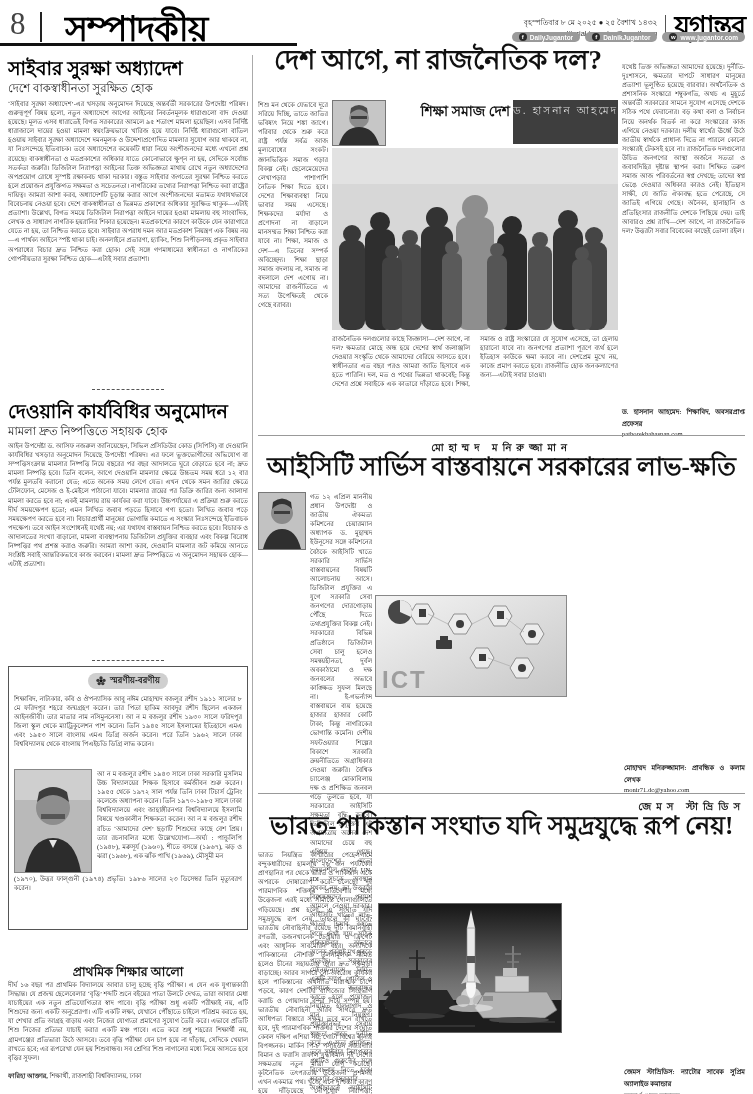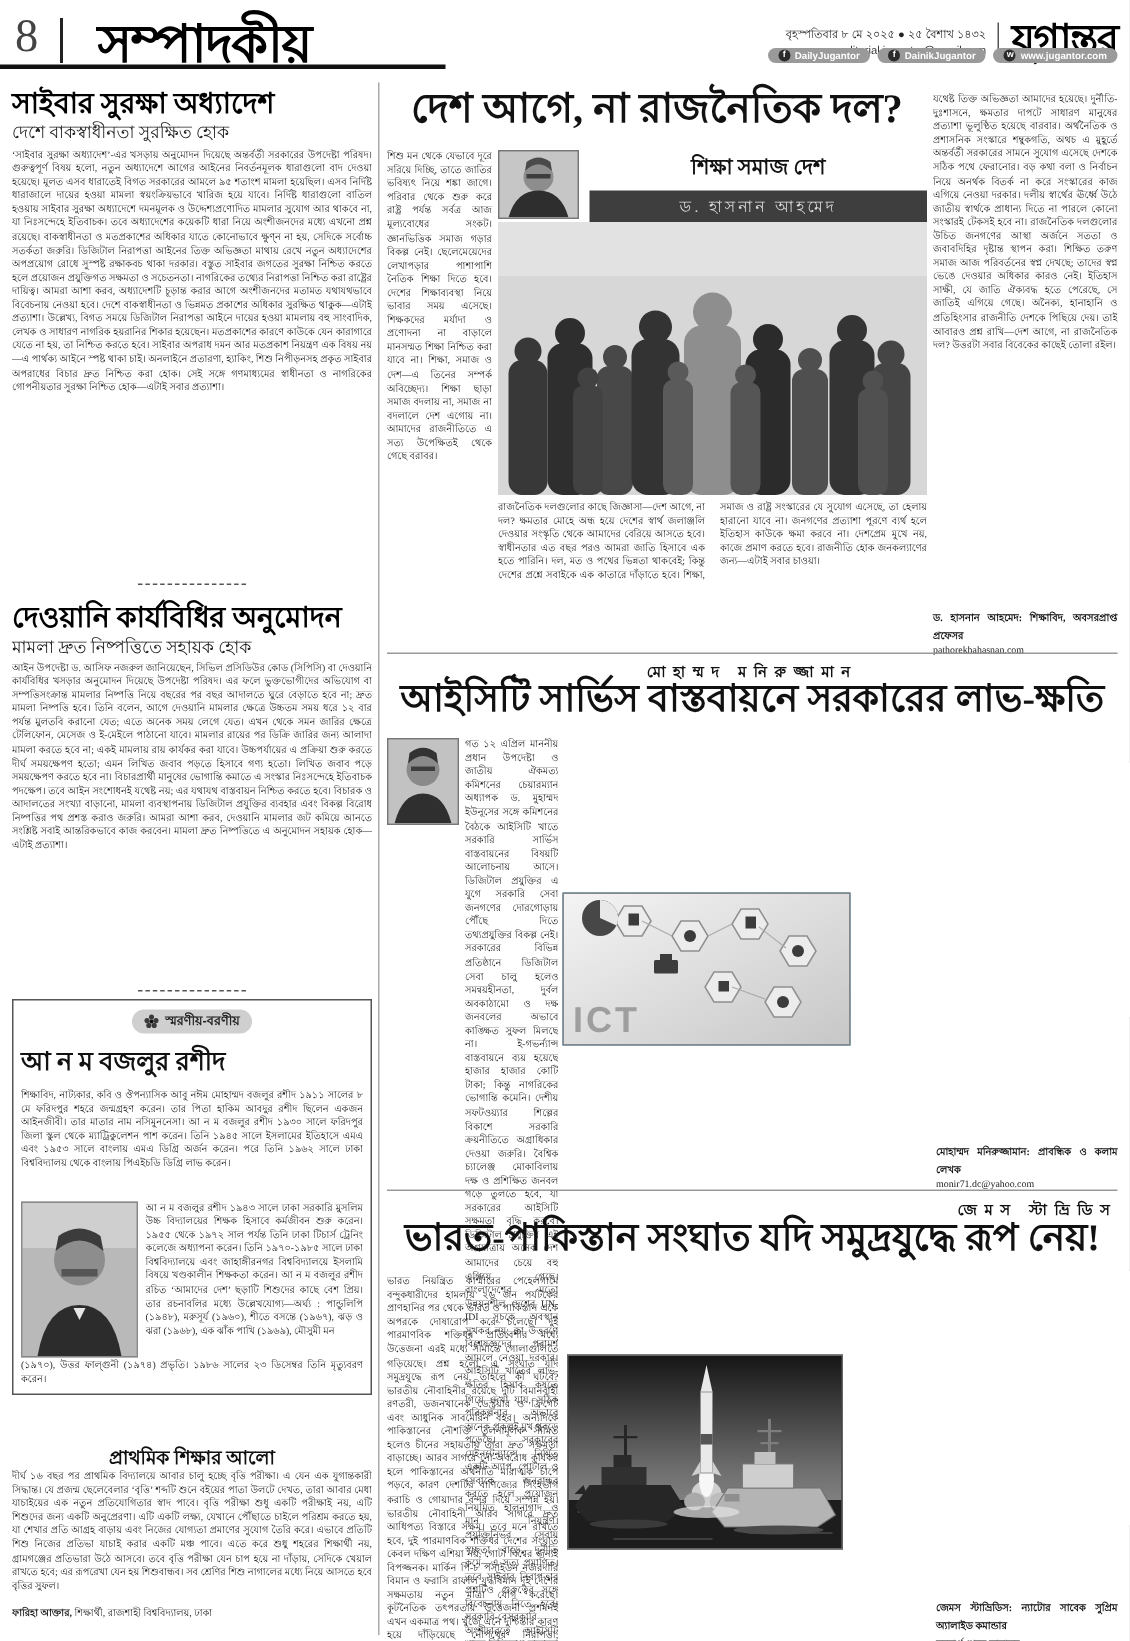--- a/index.html
+++ b/index.html
@@ -61,7 +61,7 @@
   .letter-sign b{font-weight:800;}
 
   
-  .top-head{left:262px;top:56px;width:352px;text-align:center;font-size:27px;font-weight:800;line-height:1.2;}
+  .top-head{left:262px;top:44px;width:352px;text-align:center;font-size:27px;font-weight:800;line-height:1.2;}
   .top-lcol{left:258px;top:100px;width:70px;height:332px;}
   .top-center{left:332px;top:100px;width:286px;}
   .author-row{display:flex;gap:7px;height:44px;}

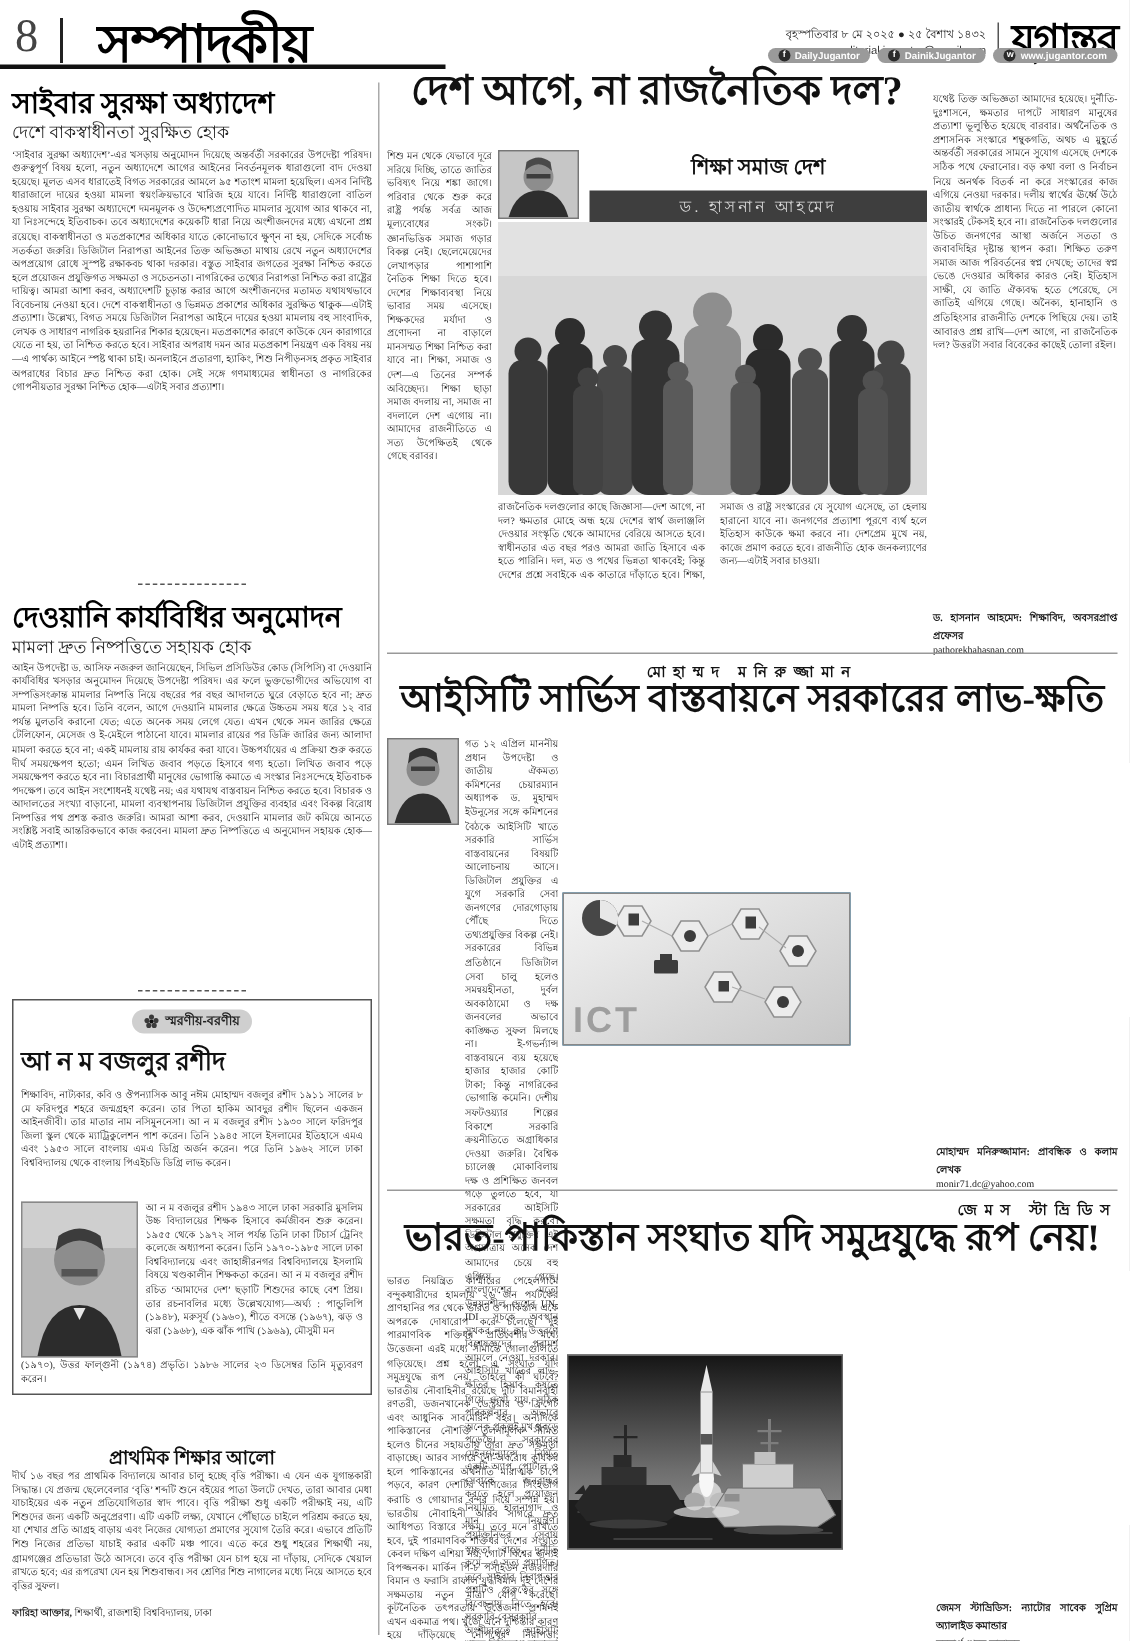--- a/index.html
+++ b/index.html
@@ -67,7 +67,7 @@
   .author-row{display:flex;gap:7px;height:44px;}
   .portrait{background:#c4c4c4;flex:none;overflow:hidden;}
   .tp-photo{width:52px;height:44px;border:1px solid #777;}
-  .ar-stack{flex:1;display:flex;flex-direction:column;justify-content:space-between;gap:3px;}
+  .ar-stack{flex:1;display:flex;justify-content:flex-end;gap:3px;}
   .kicker{text-align:center;font-size:14px;font-weight:800;}
   .author-bar{background:#3e3e3e;color:#ddd;text-align:center;font-size:10.5px;
               letter-spacing:2px;padding:3px 0;}

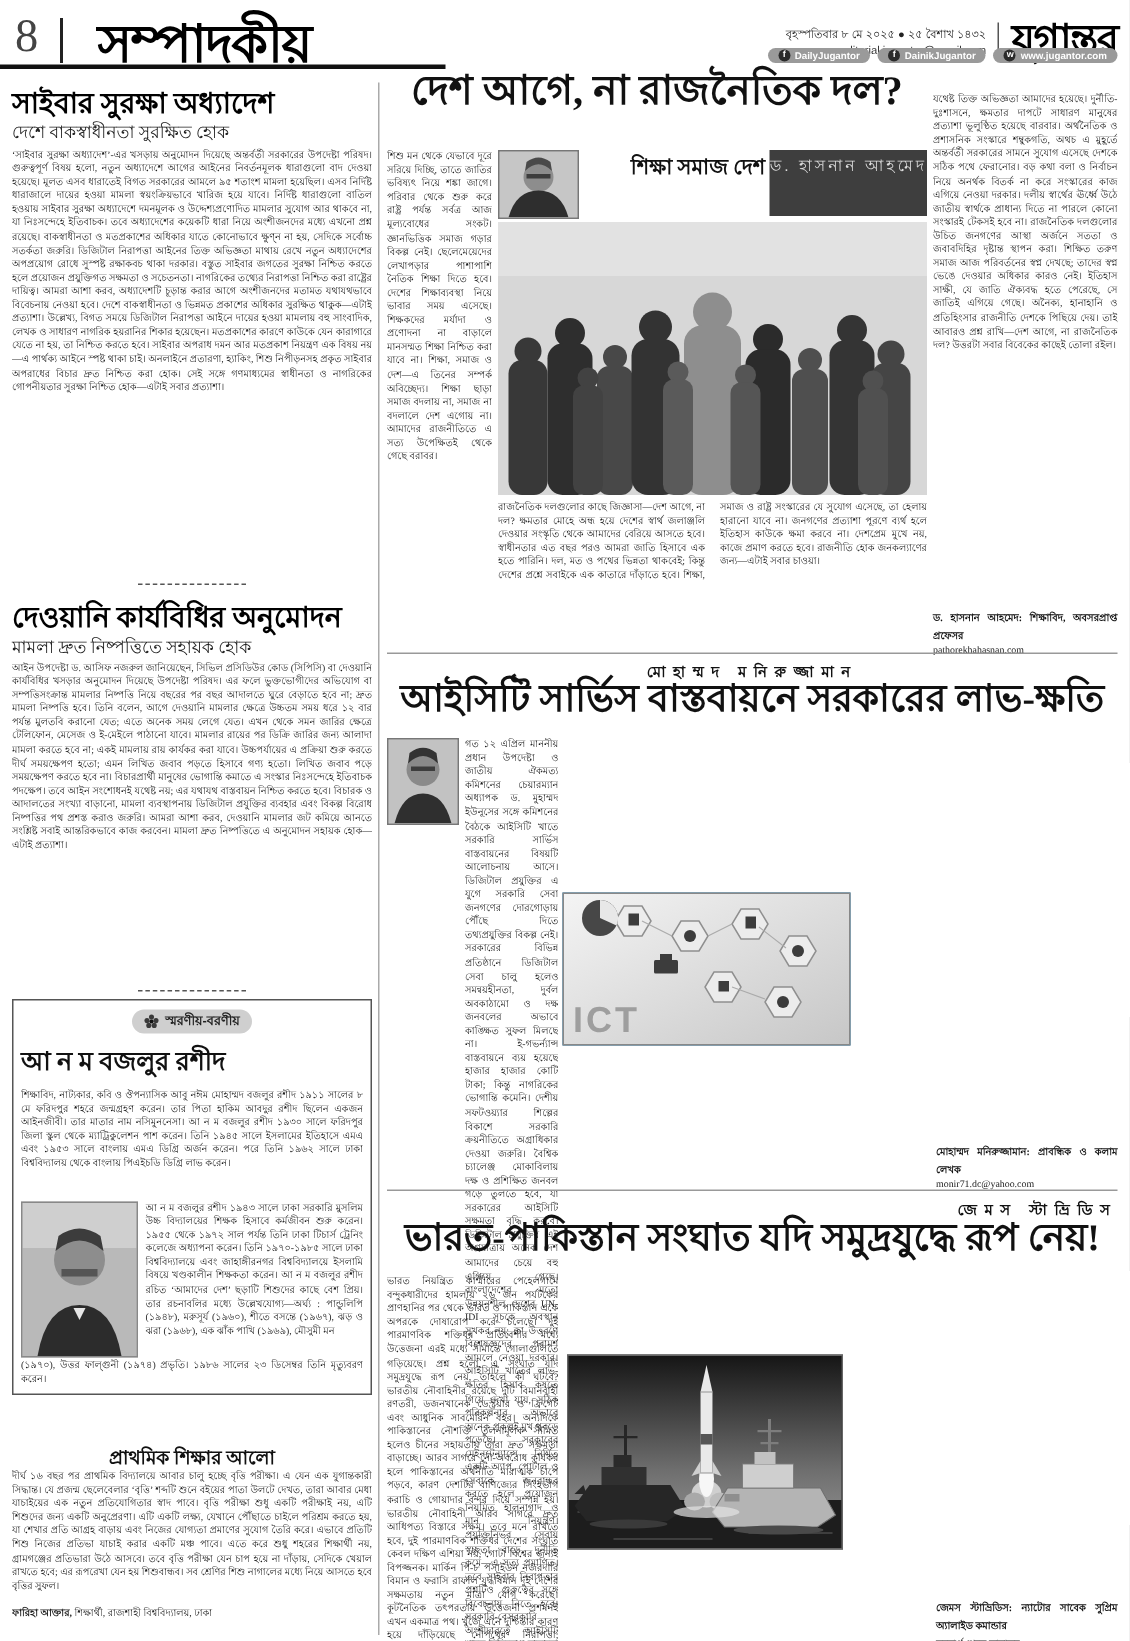--- a/index.html
+++ b/index.html
@@ -149,7 +149,6 @@
         </svg>
       <span>স্মরণীয়-বরণীয়</span>
     </div>
-    <div class="bio-head">আ ন ম বজলুর রশীদ</div>
     <div class="bio-b1 bt">শিক্ষাবিদ, নাট্যকার, কবি ও ঔপন্যাসিক আবু নঈম মোহাম্মদ বজলুর রশীদ ১৯১১ সালের ৮ মে ফরিদপুর শহরে জন্মগ্রহণ করেন। তার পিতা হাকিম আবদুর রশীদ ছিলেন একজন আইনজীবী। তার মাতার নাম নসিমুননেসা। আ ন ম বজলুর রশীদ ১৯৩০ সালে ফরিদপুর জিলা স্কুল থেকে ম্যাট্রিকুলেশন পাশ করেন। তিনি ১৯৪৫ সালে ইসলামের ইতিহাসে এমএ এবং ১৯৫৩ সালে বাংলায় এমএ ডিগ্রি অর্জন করেন। পরে তিনি ১৯৬২ সালে ঢাকা বিশ্ববিদ্যালয় থেকে বাংলায় পিএইচডি ডিগ্রি লাভ করেন।</div>
     <div class="bio-row">
       <div class="bio-photo portrait">

